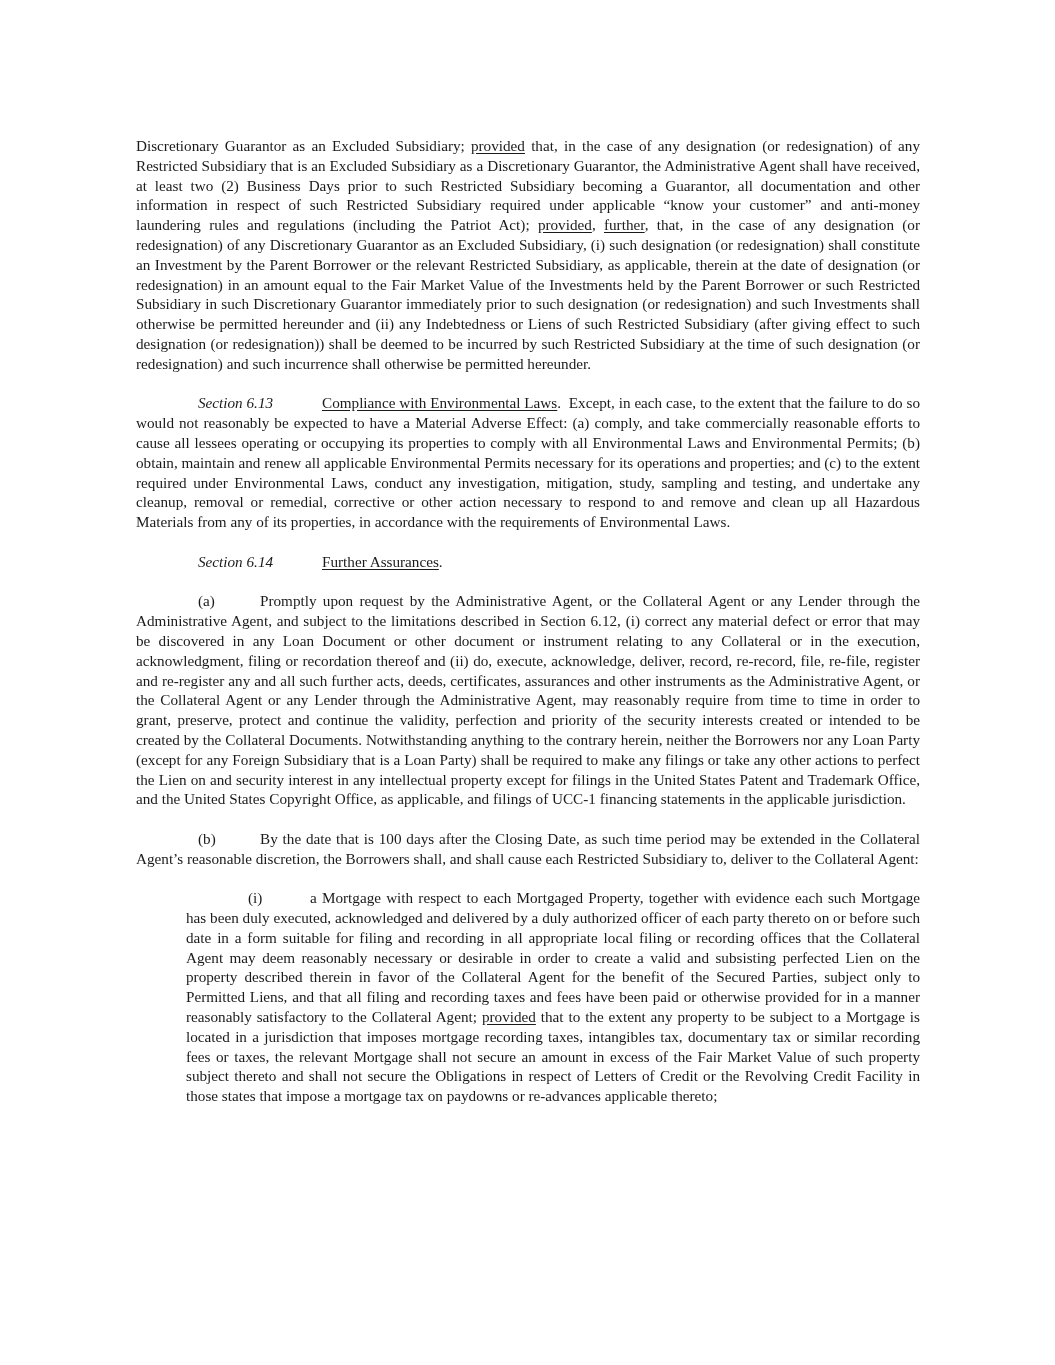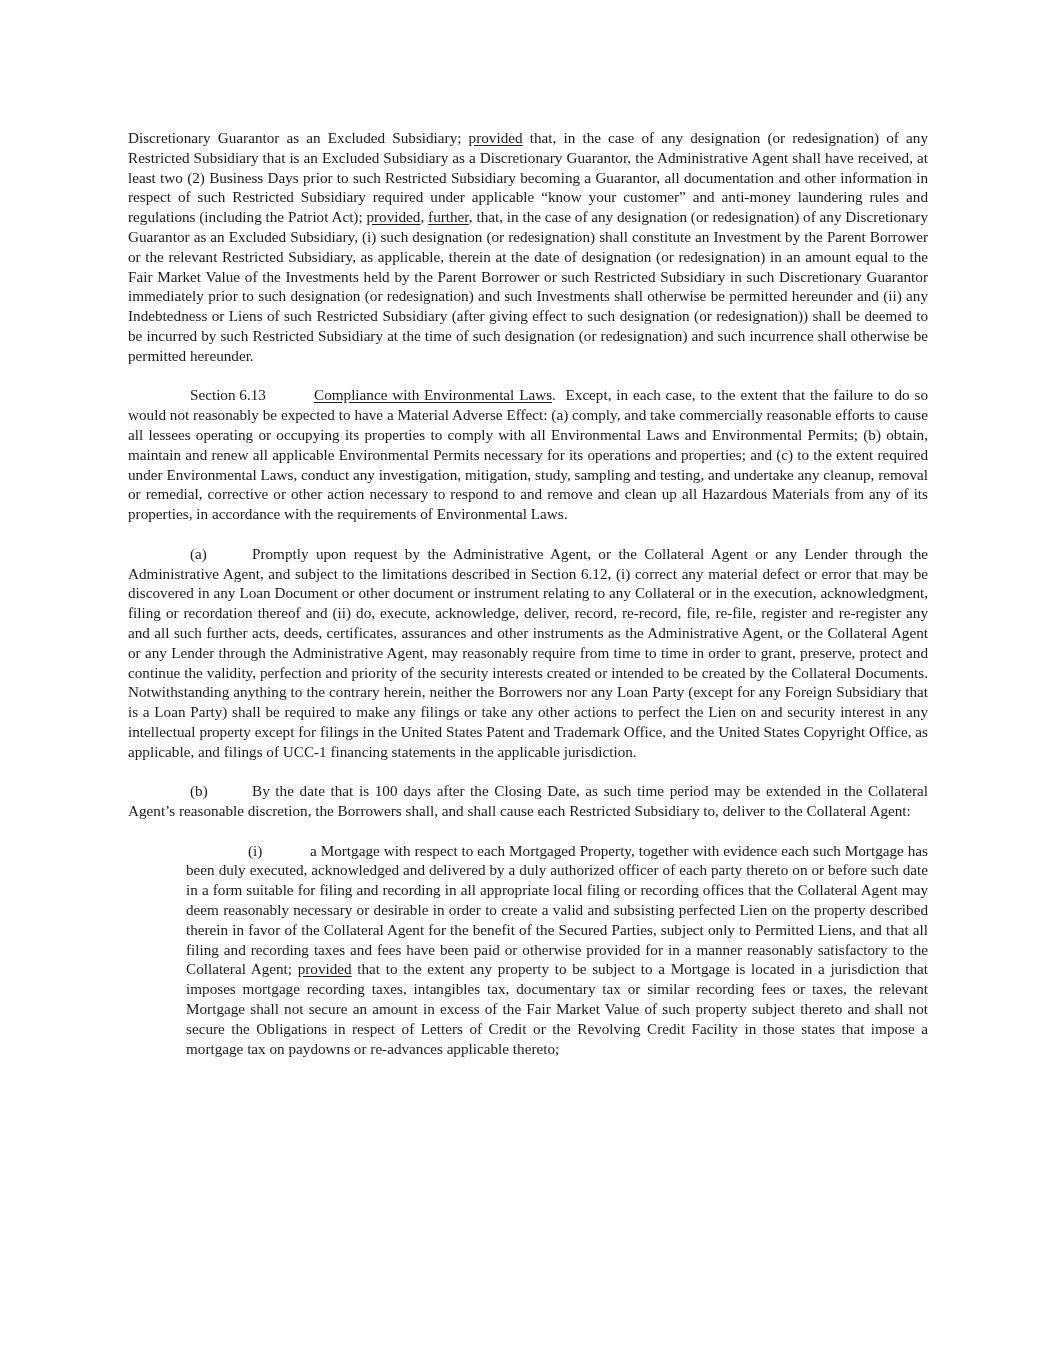--- a/index.html
+++ b/index.html
@@ -14,7 +14,7 @@
     line-height: 19.8px;
     color: #1a1a1a;
   }
-  p { margin: 4px; text-align: justify; }
+  p { margin: 12px; text-align: justify; }
   .para { margin-bottom: 19.8px; }
   .u { text-decoration: underline; text-underline-offset: 2px; }
   .sec-label { display: inline-block; width: 124px; padding-left: 62px; box-sizing: content-box; }

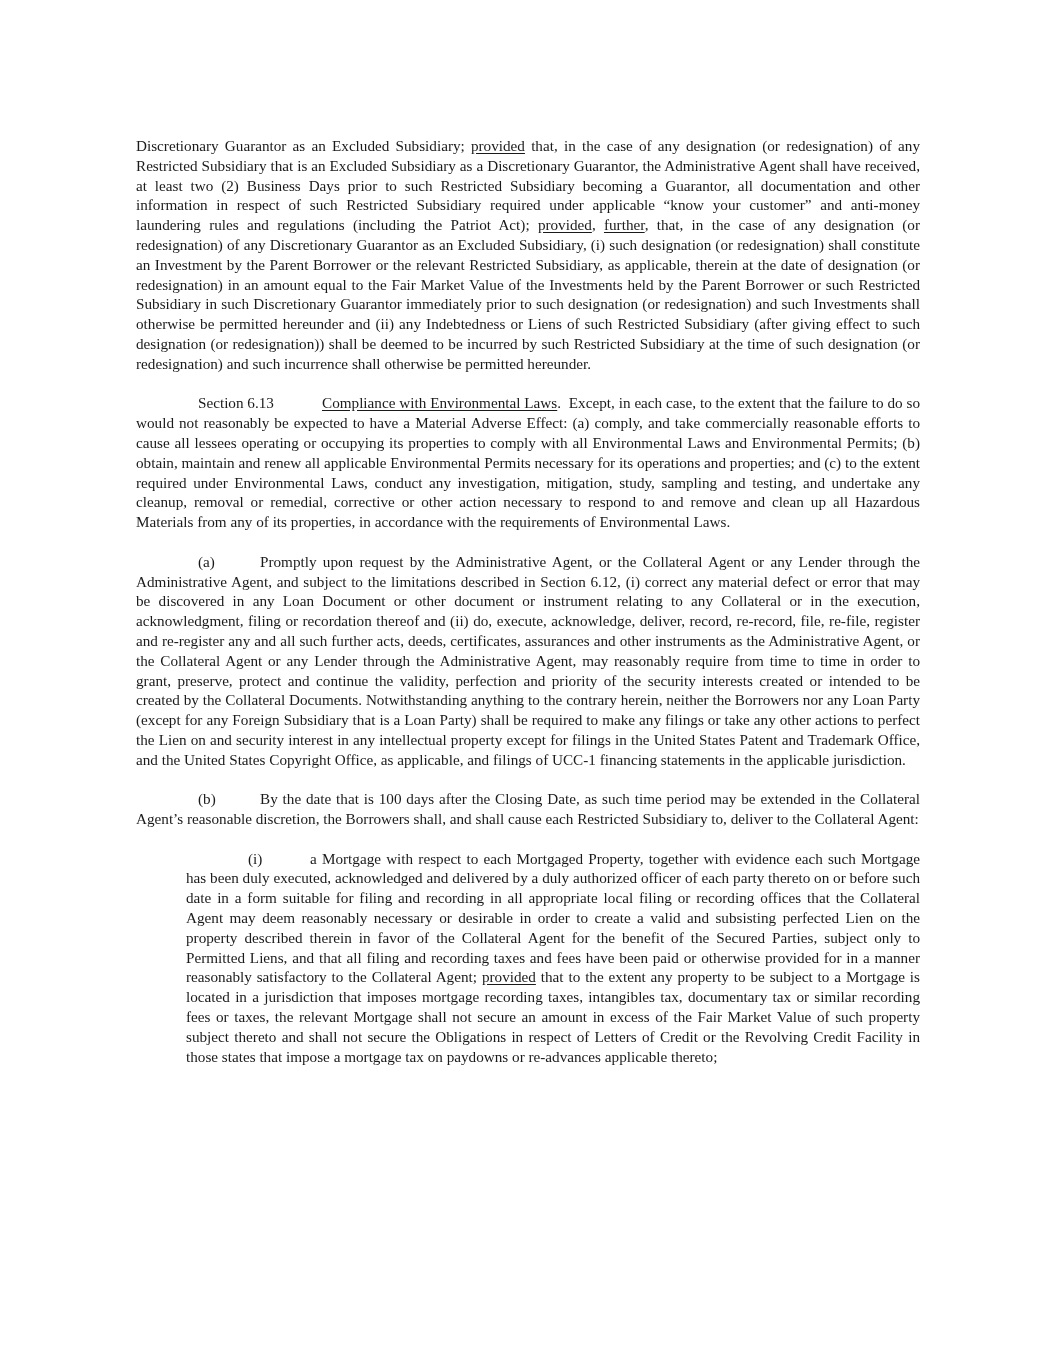--- a/index.html
+++ b/index.html
@@ -17,7 +17,7 @@
   p { margin: 12px; text-align: justify; }
   .para { margin-bottom: 19.8px; }
   .u { text-decoration: underline; text-underline-offset: 2px; }
-  .sec-label { display: inline-block; width: 124px; padding-left: 62px; box-sizing: content-box; }
+  .sec-label { display: inline-block; width: 124px; padding-left: 62px; box-sizing: content-box; font-style: italic; }
   .sub-label { display: inline-block; padding-left: 62px; width: 62px; box-sizing: content-box; }
   .nested { margin-left: 62px; }
   .nested-label { display: inline-block; padding-left: 62px; width: 62px; box-sizing: content-box; }

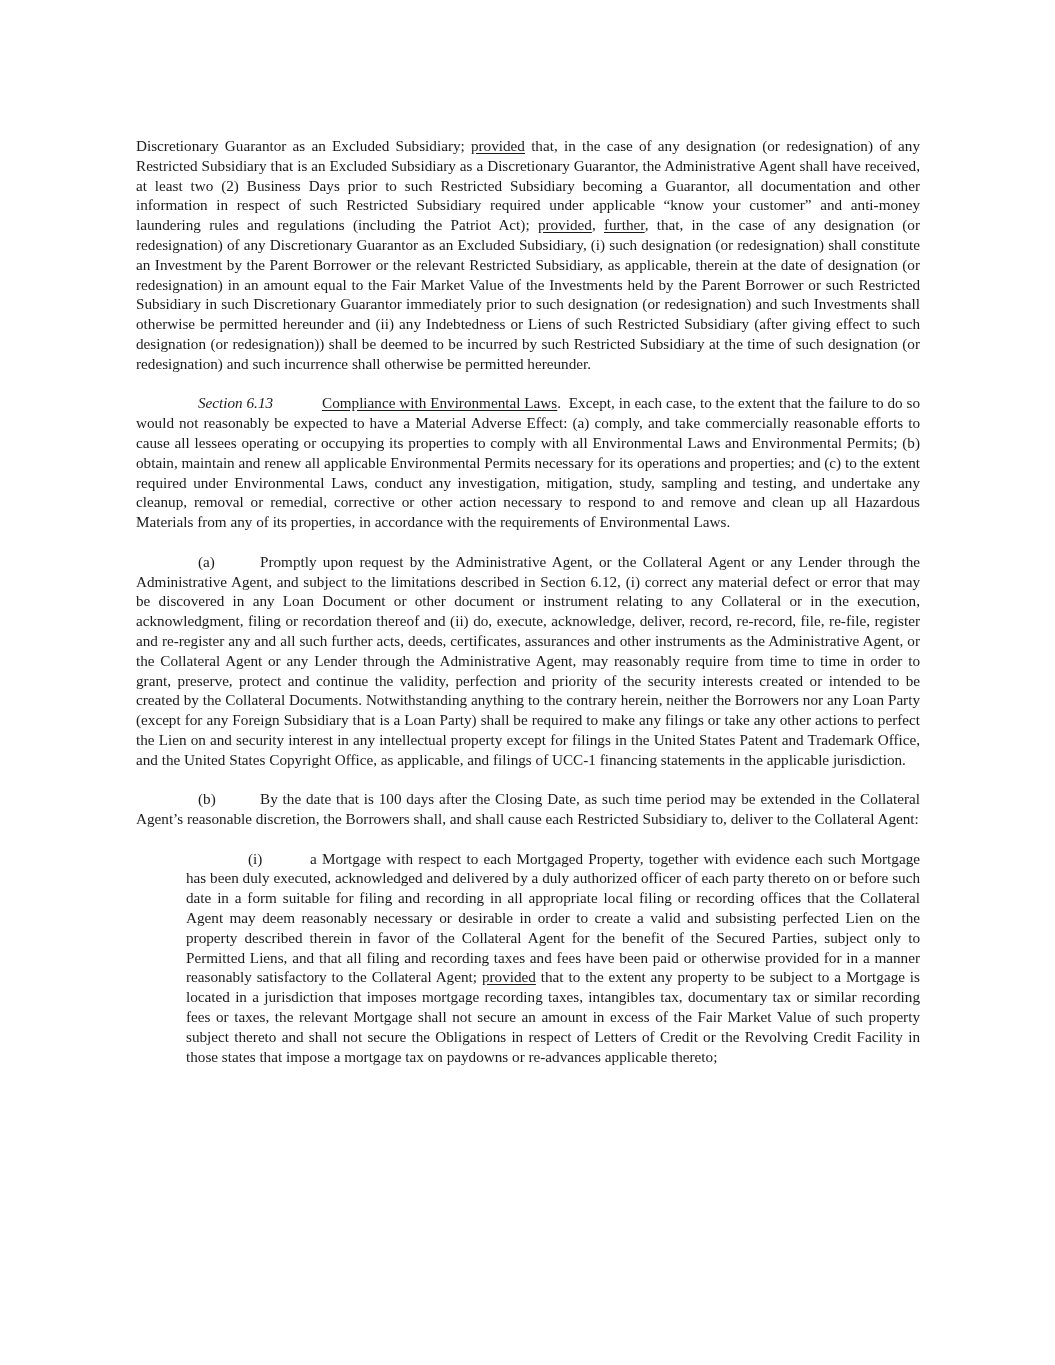--- a/index.html
+++ b/index.html
@@ -32,6 +32,7 @@
 
   <p class="para"><span class="sec-label">Section 6.13</span><span class="u">Compliance with Environmental Laws</span><span>.</span><span style="white-space: pre-wrap;">  Except, in each case, to the extent that the failure to do so would not reasonably be expected to have a Material Adverse Effect: (a) comply, and take commercially reasonable efforts to cause all lessees operating or occupying its properties to comply with all Environmental Laws and Environmental Permits; (b) obtain, maintain and renew all applicable Environmental Permits necessary for its operations and properties; and (c) to the extent required under Environmental Laws, conduct any investigation, mitigation, study, sampling and testing, and undertake any cleanup, removal or remedial, corrective or other action necessary to respond to and remove and clean up all Hazardous Materials from any of its properties, in accordance with the requirements of Environmental Laws.</span></p>
 
+  <p class="heading-line"><span class="sec-label">Section 6.14</span><span class="u">Further Assurances</span><span>.</span></p>
 
   <p class="para"><span class="sub-label">(a)</span><span>Promptly upon request by the Administrative Agent, or the Collateral Agent or any Lender through the Administrative Agent, and subject to the limitations described in Section 6.12, (i) correct any material defect or error that may be discovered in any Loan Document or other document or instrument relating to any Collateral or in the execution, acknowledgment, filing or recordation thereof and (ii) do, execute, acknowledge, deliver, record, re-record, file, re-file, register and re-register any and all such further acts, deeds, certificates, assurances and other instruments as the Administrative Agent, or the Collateral Agent or any Lender through the Administrative Agent, may reasonably require from time to time in order to grant, preserve, protect and continue the validity, perfection and priority of the security interests created or intended to be created by the Collateral Documents.  Notwithstanding anything to the contrary herein, neither the Borrowers nor any Loan Party (except for any Foreign Subsidiary that is a Loan Party) shall be required to make any filings or take any other actions to perfect the Lien on and security interest in any intellectual property except for filings in the United States Patent and Trademark Office, and the United States Copyright Office, as applicable, and filings of UCC-1 financing statements in the applicable jurisdiction.</span></p>
 

